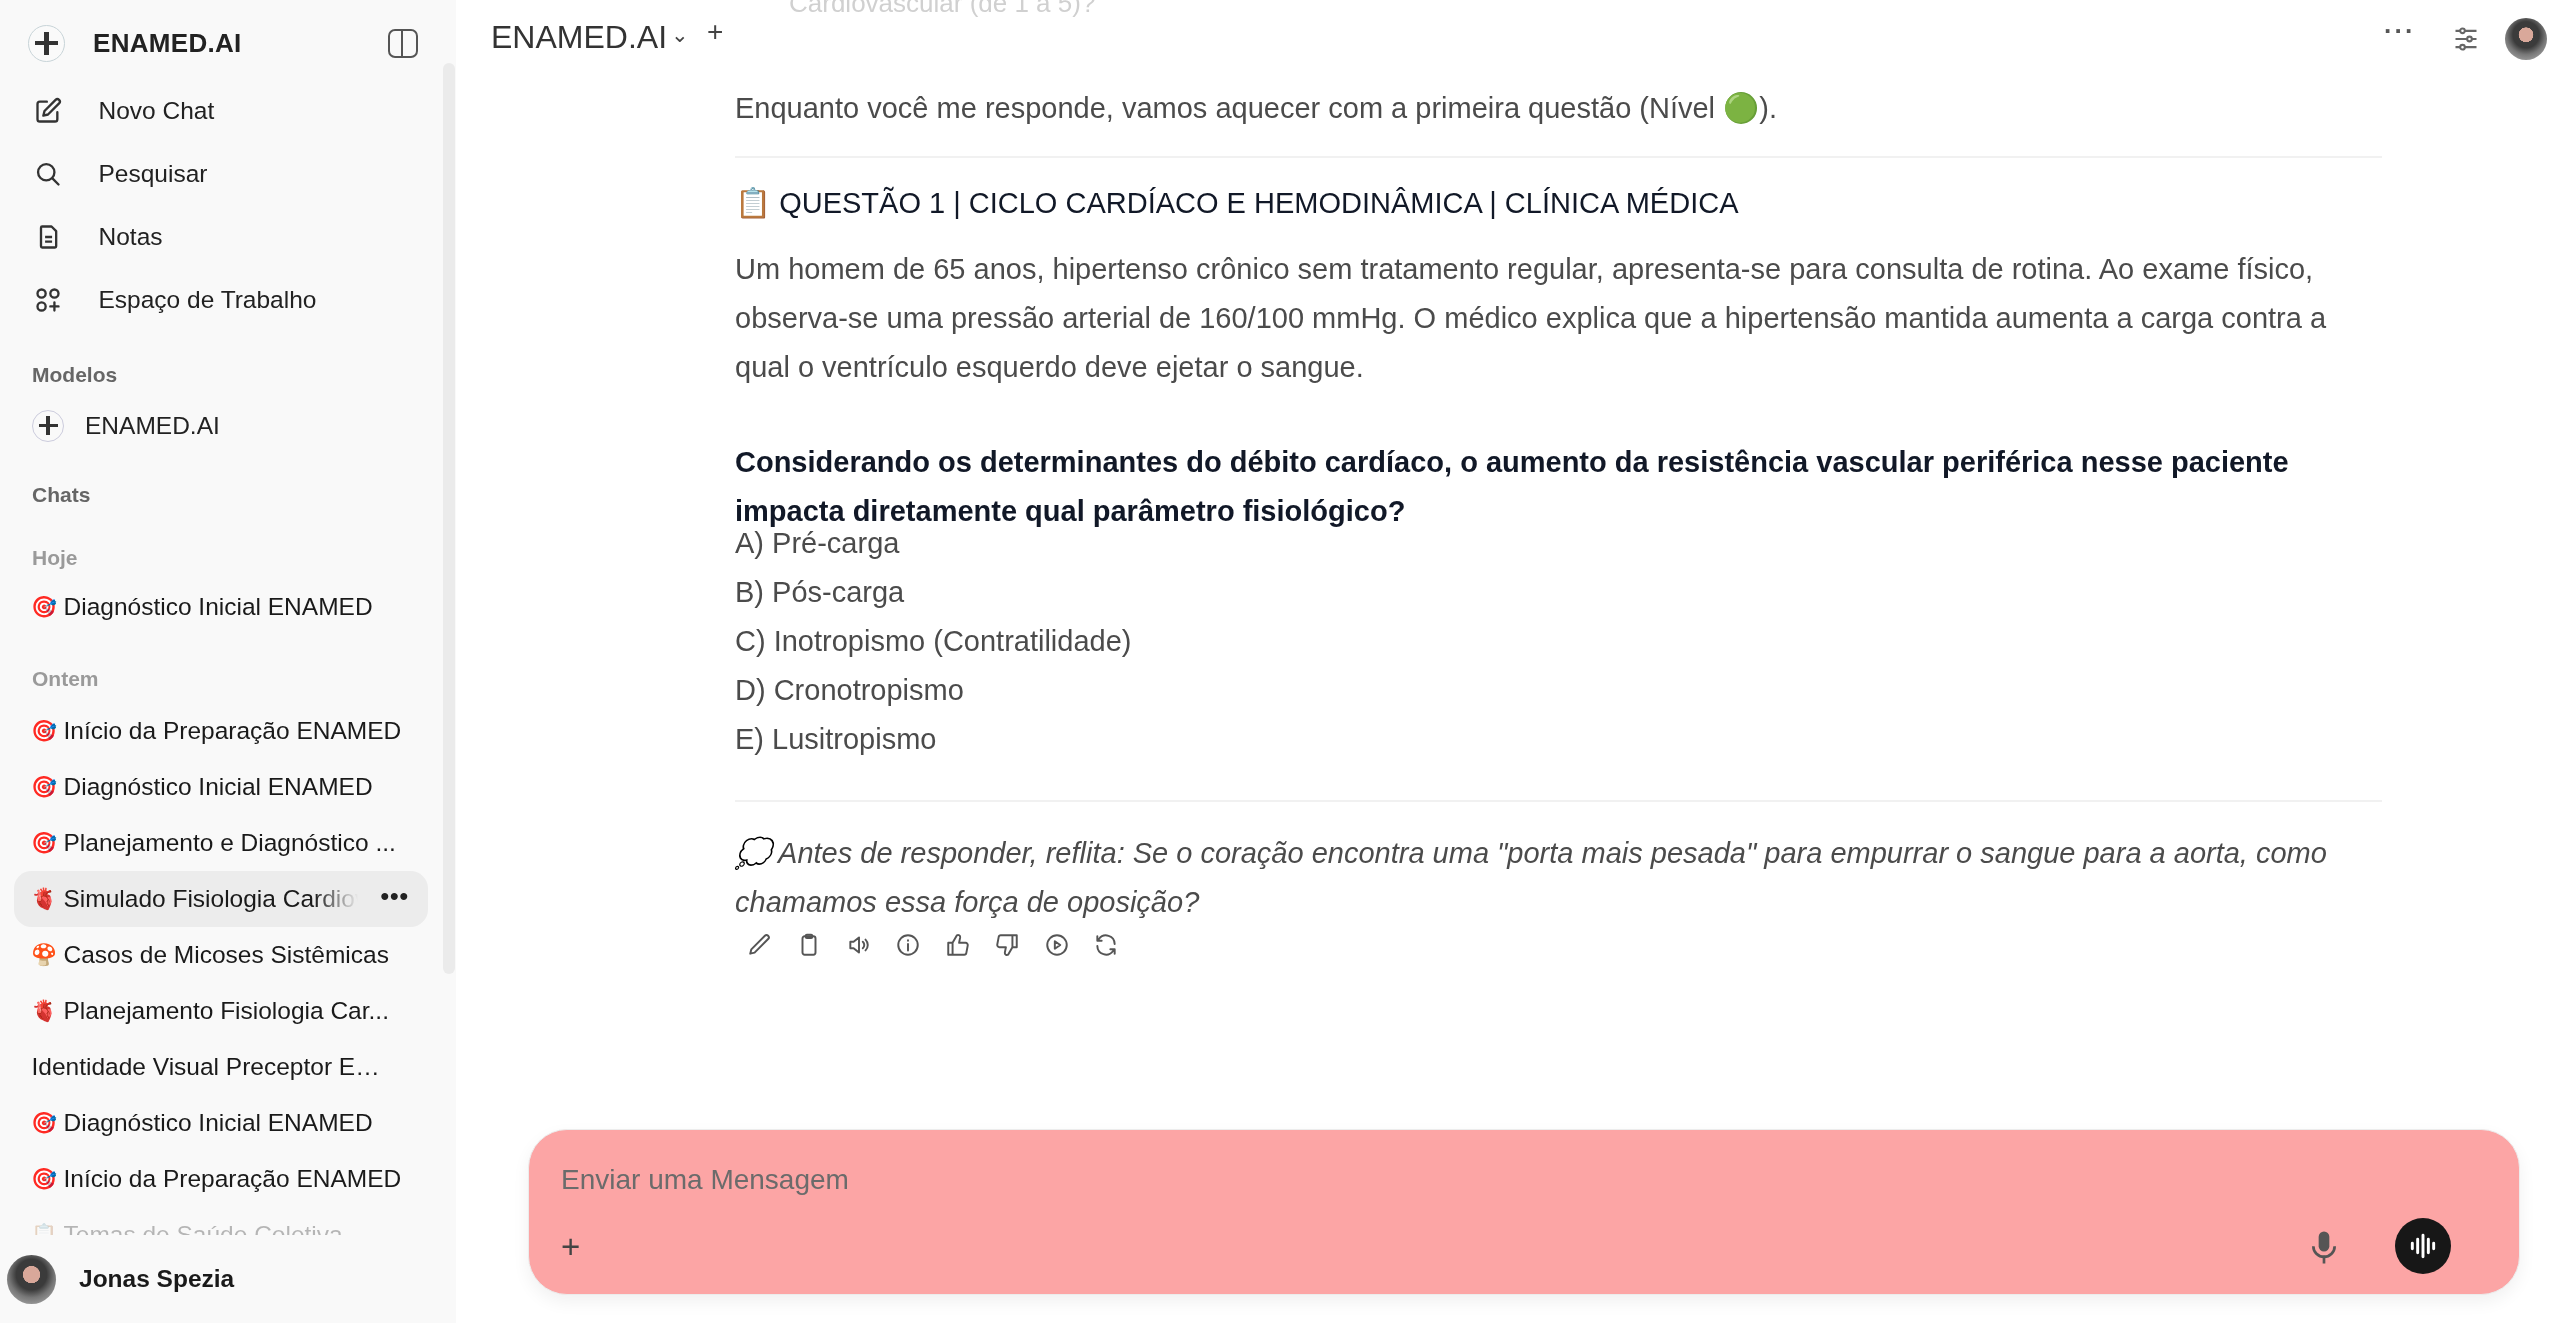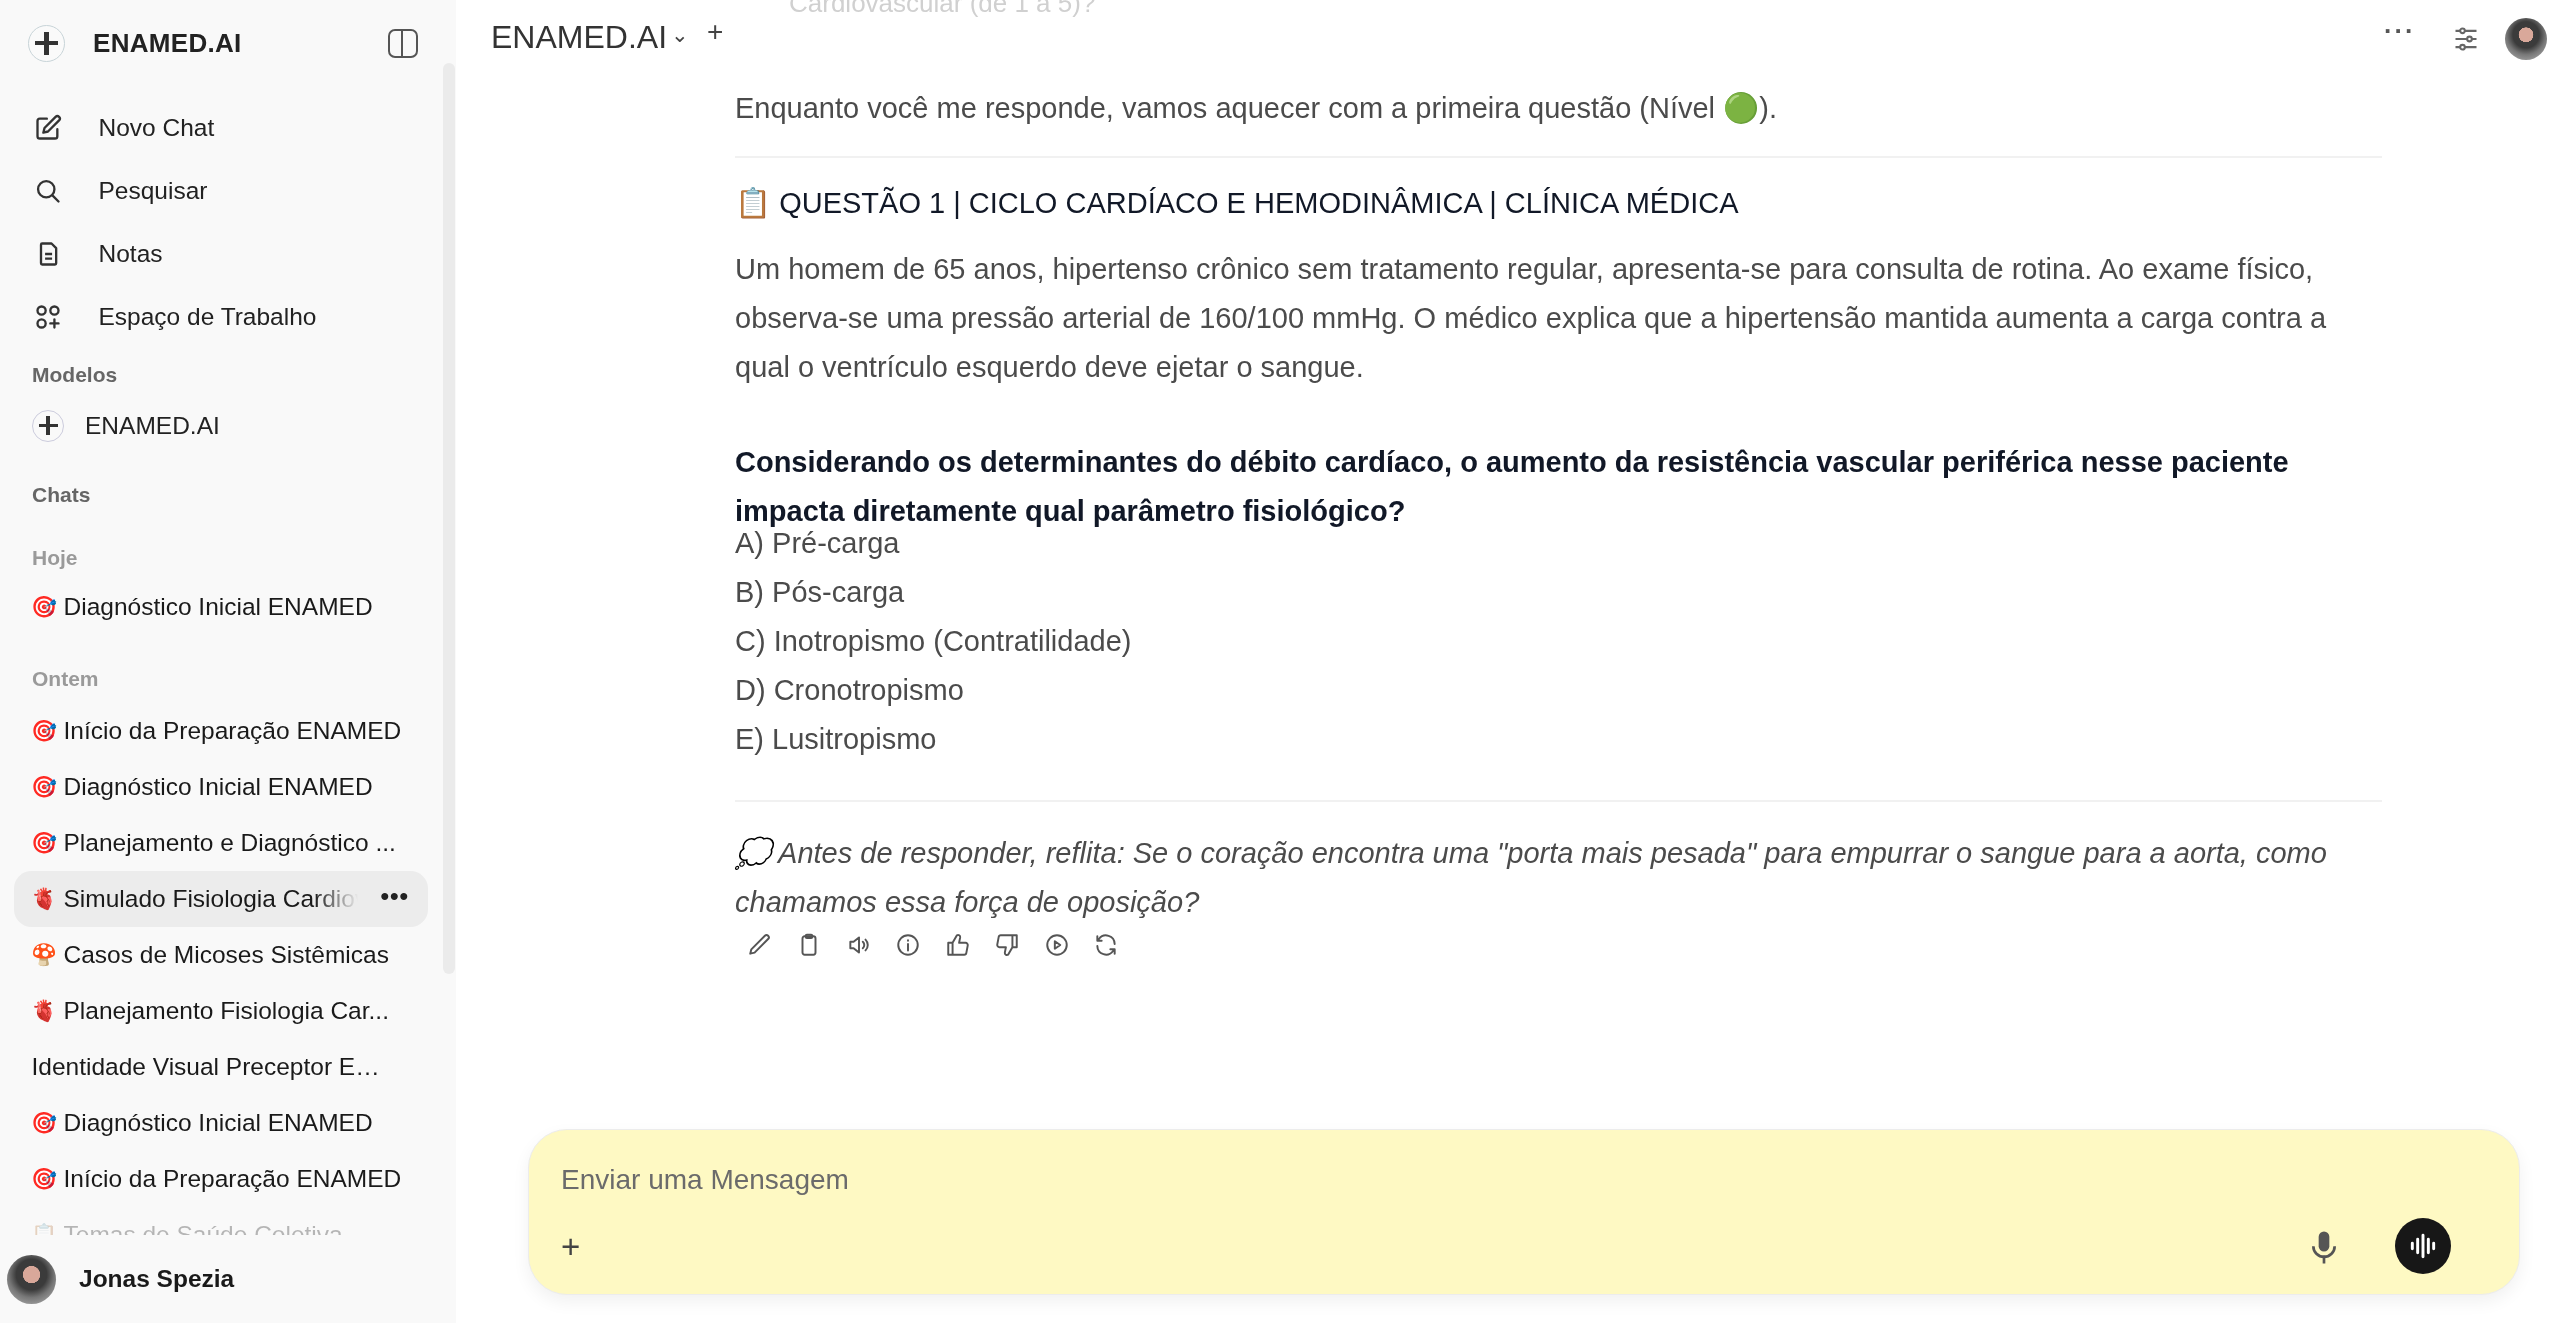--- a/index.html
+++ b/index.html
@@ -18,7 +18,7 @@
   .sb-toggle { position: absolute; left: 388px; top: 29px; width: 30px; height: 29px; border: 2.6px solid #555; border-radius: 7px; }
   .sb-toggle::after { content:""; position:absolute; left: 10.5px; top:0; width:2.6px; height:100%; background:#555; }
 
-  .sb-nav { position: absolute; left: 14px; top: 96px; width: 419px; }
+  .sb-nav { position: absolute; left: 14px; top: 79px; width: 419px; }
   .nav-item { display: flex; align-items: center; height: 63px; padding-left: 17.5px; border-radius: 16px; cursor: pointer; }
   .nav-item .ico { width: 32px; height: 32px; margin-right: 35px; display:flex; align-items:center; justify-content:center; }
   .nav-item .lbl { font-size: 24.5px; color: #222; }

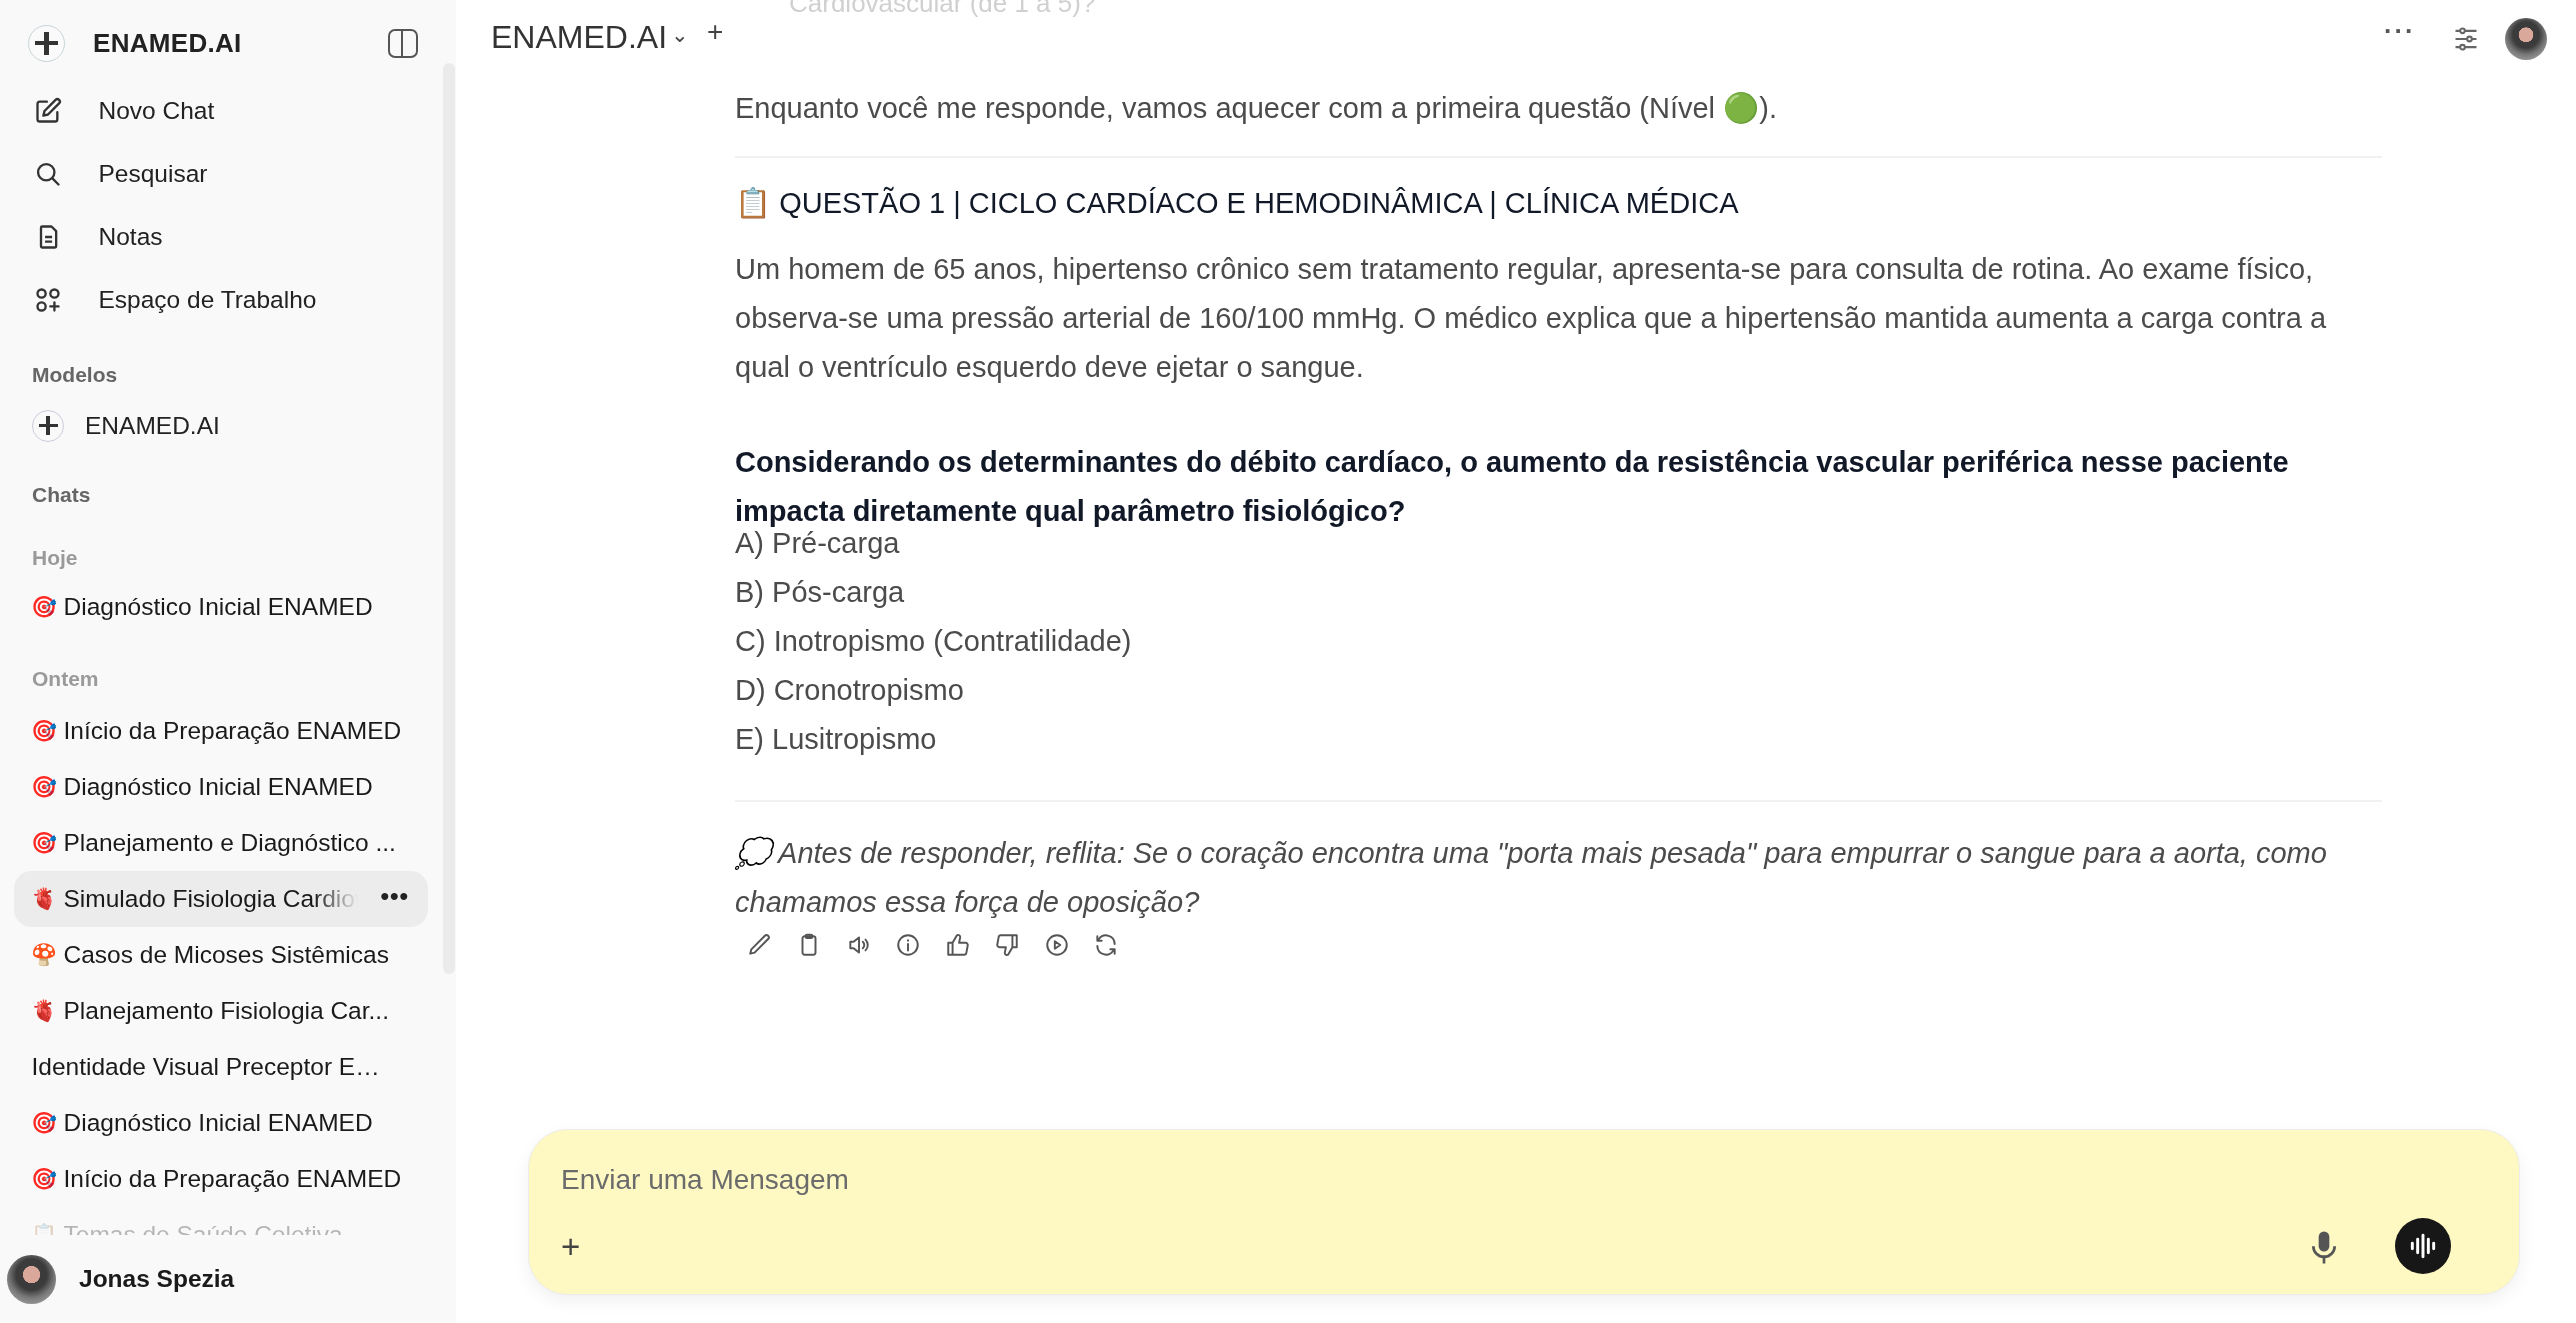--- a/index.html
+++ b/index.html
@@ -73,7 +73,7 @@
   .actions .act { width: 32px; height: 32px; display:flex; align-items:center; justify-content:center; cursor:pointer; }
 
   .composer { position: absolute; left: 72px; top: 1129px; width: 1992px; height: 166px; border: 1.8px solid #ececec; border-radius: 39px;
-    background: #fef9c3; box-shadow: 0 7px 17.5px rgba(0,0,0,0.06); }
+    background: #fca5a5; box-shadow: 0 7px 17.5px rgba(0,0,0,0.06); }
   .composer .input { position: absolute; left: 32px; top: 28px; width: 1752px; height: 44px; border: none; outline: none;
     font-size: 28px; font-family: "Liberation Sans", sans-serif; color: #333; background: transparent; }
   .composer .input::placeholder { color: #6b6b6b; }

